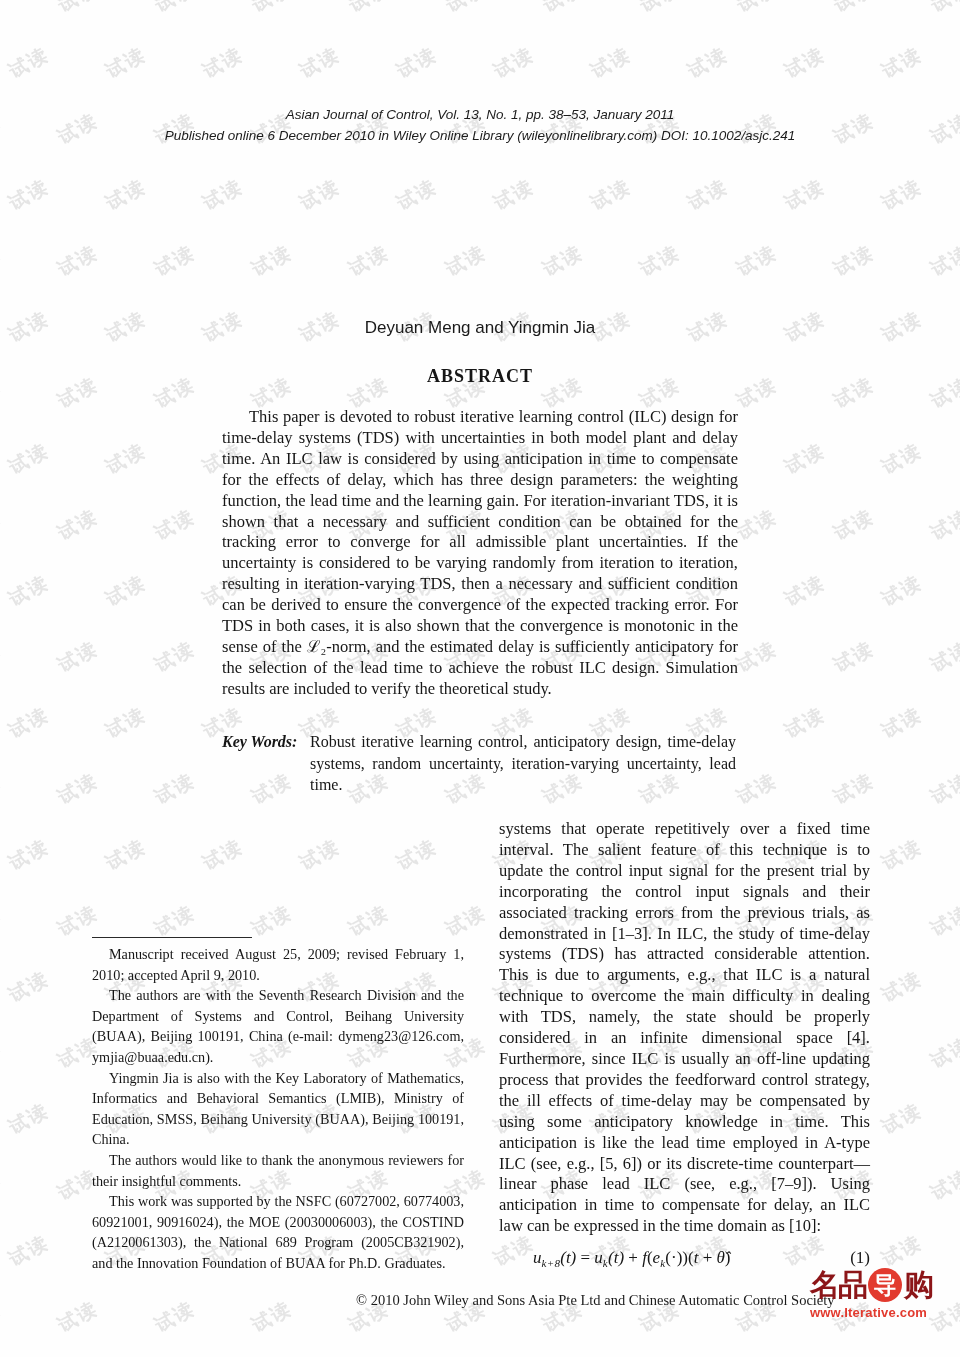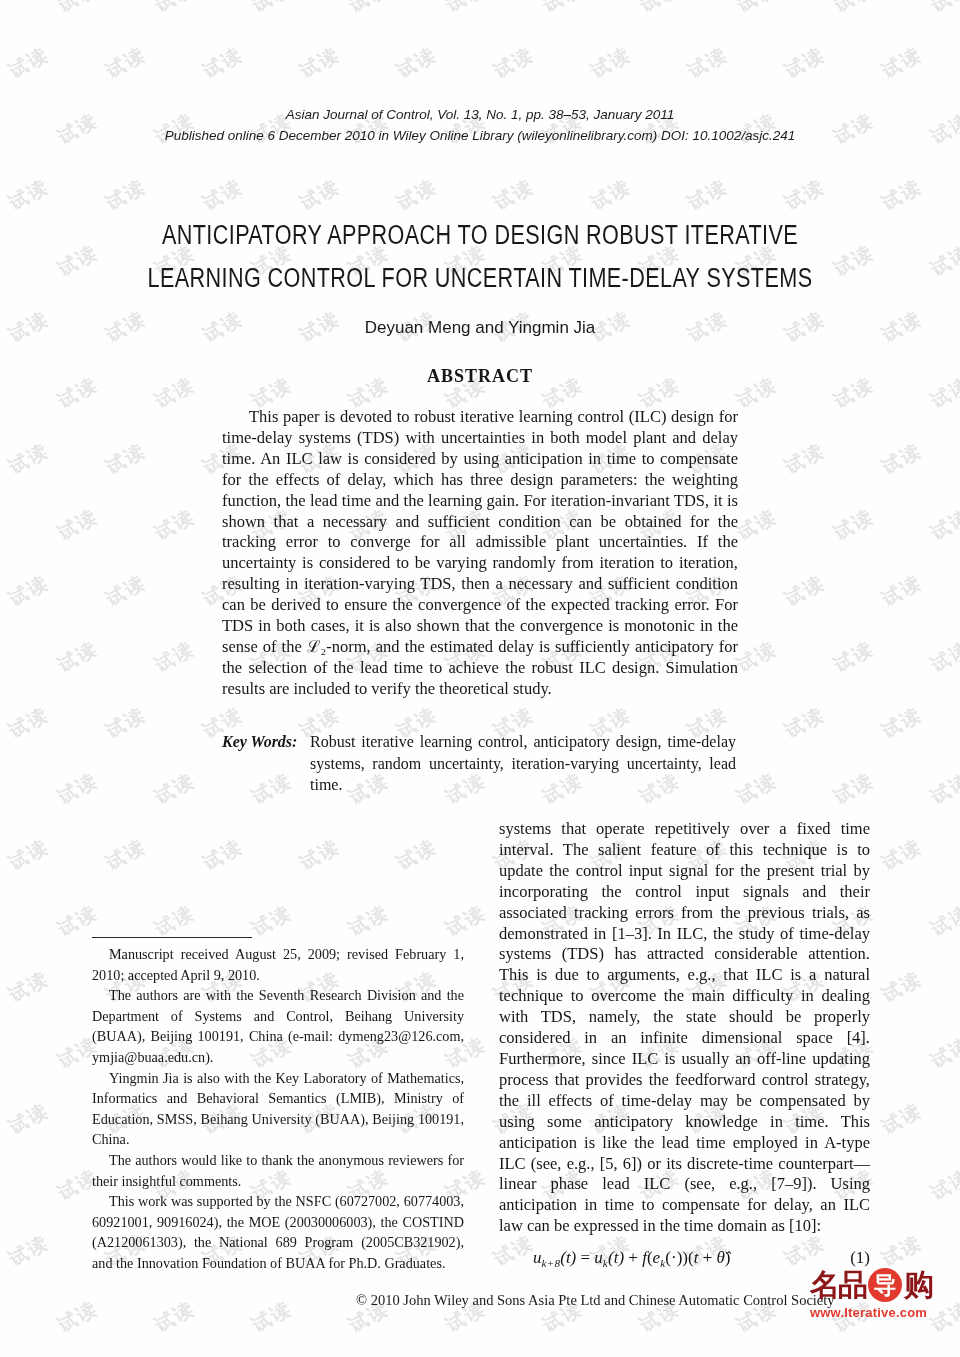--- a/index.html
+++ b/index.html
@@ -299,10 +299,6 @@
     <div>Published online 6 December 2010 in Wiley Online Library (wileyonlinelibrary.com) DOI: 10.1002/asjc.241</div>
   </div>
 
-  <div class="layer title">
-    <span class="title-line">ANTICIPATORY APPROACH TO DESIGN ROBUST ITERATIVE</span>
-    <span class="title-line">LEARNING CONTROL FOR UNCERTAIN TIME-DELAY SYSTEMS</span>
-  </div>
 
   <div class="layer abs-head">ABSTRACT</div>
 

